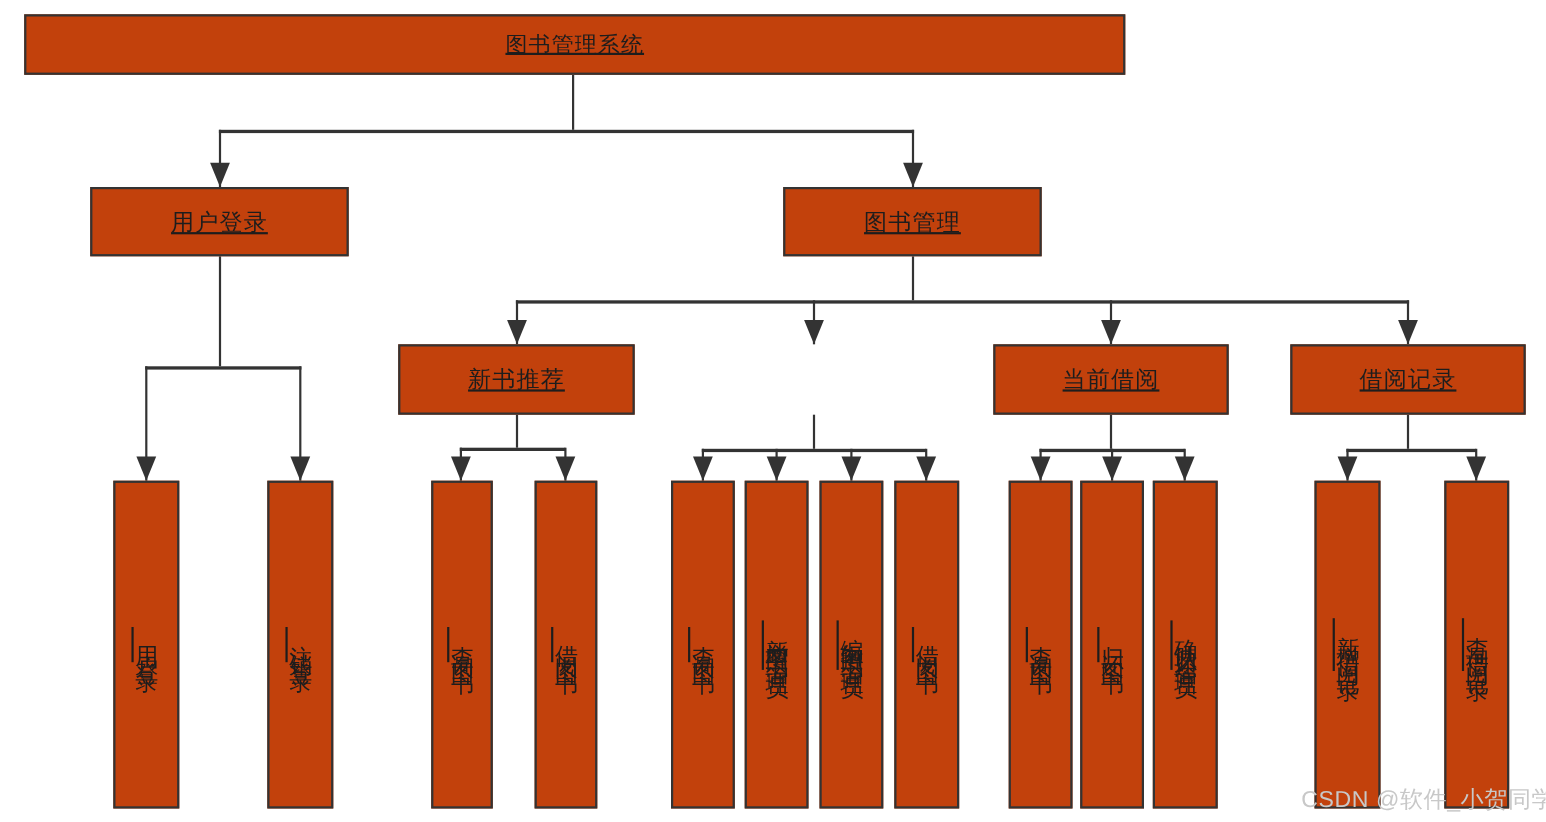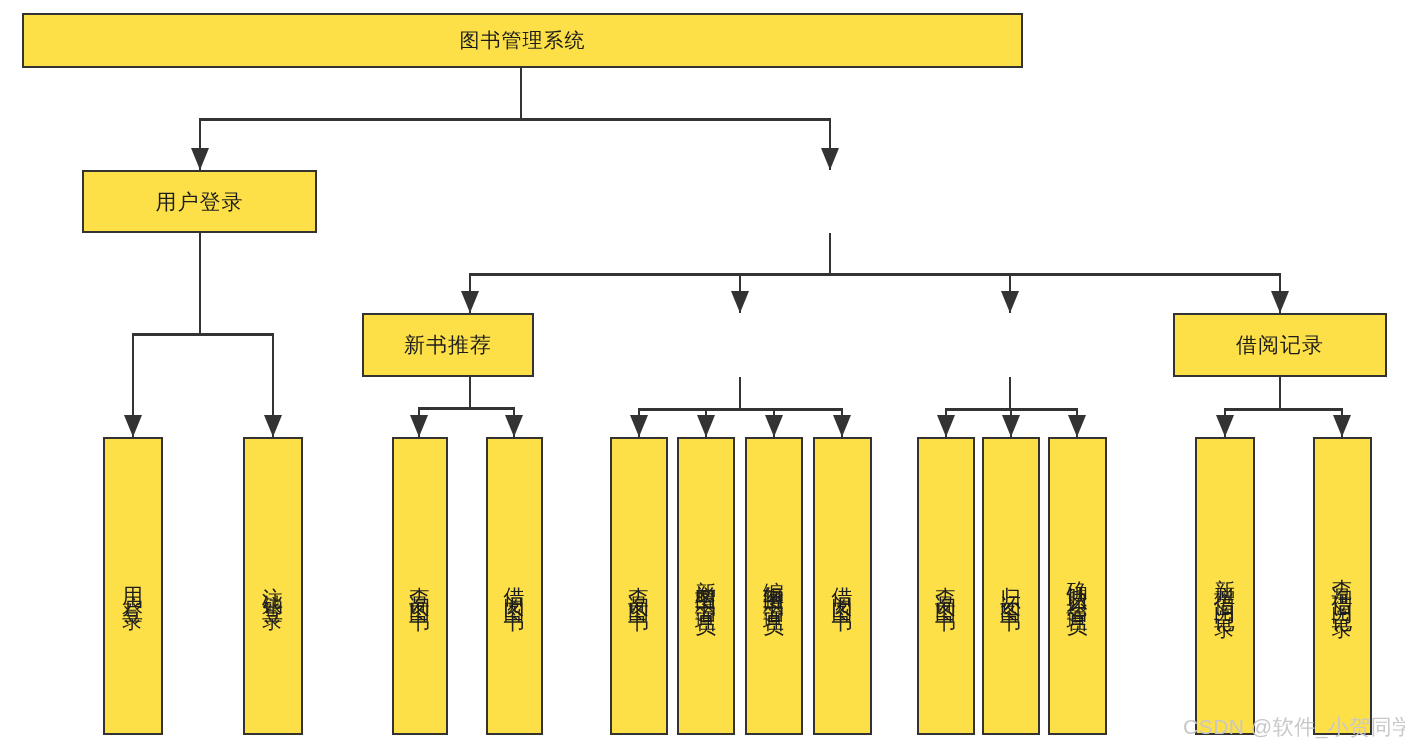--- a/index.html
+++ b/index.html
@@ -15,12 +15,13 @@
 
   .box {
     position: absolute;
-    background: #fde047;
+    background: #c2410c;
     border: 2.5px solid var(--line);
     display: flex;
     align-items: center;
     justify-content: center;
     z-index: 2;
+    text-decoration: underline;
   }
   .hlabel { font-size: 21px; letter-spacing: 1px; white-space: nowrap; }
   .root-label { font-size: 20px; }

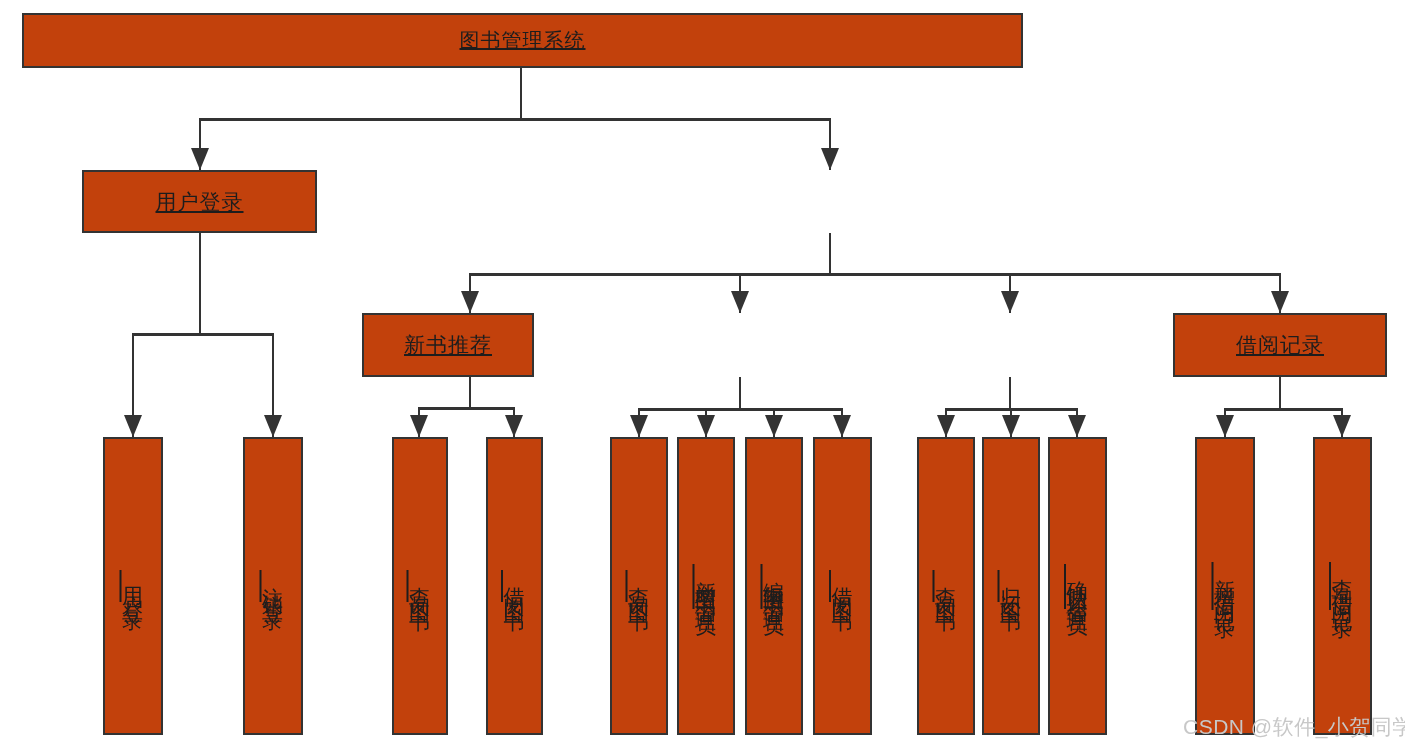--- a/index.html
+++ b/index.html
@@ -133,6 +133,9 @@
   <div class="box" style="left:82px; top:170px; width:235px; height:63px;">
     <span class="hlabel">用户登录</span>
   </div>
+  <div class="box" style="left:712px; top:170px; width:235px; height:63px;">
+    <span class="hlabel">图书管理</span>
+  </div>
 
   <div class="box" style="left:362px; top:313px; width:172px; height:64px;">
     <span class="hlabel">新书推荐</span>

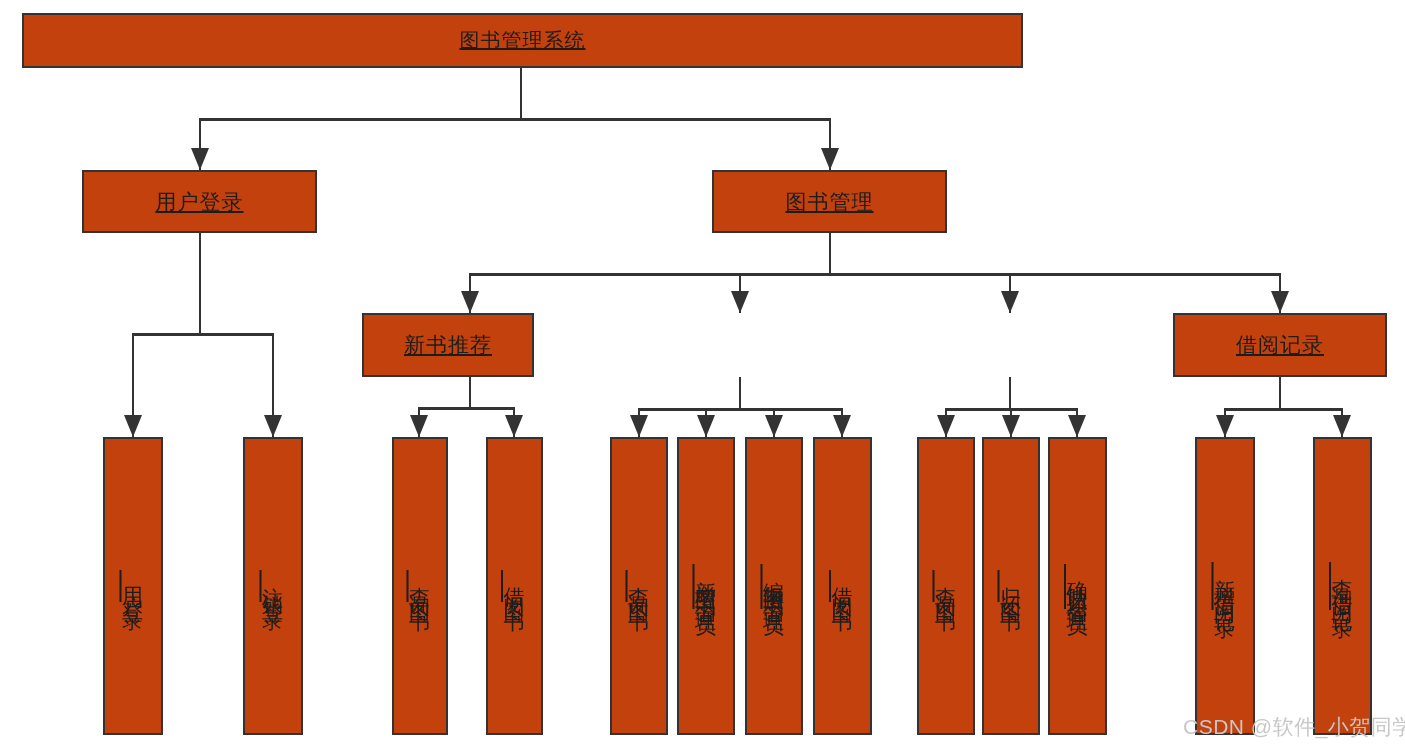--- a/index.html
+++ b/index.html
@@ -137,7 +137,7 @@
     <span class="hlabel">图书管理</span>
   </div>
 
-  <div class="box" style="left:362px; top:313px; width:172px; height:64px;">
+  <div class="box" style="left:362px; top:313px; width:215px; height:64px;">
     <span class="hlabel">新书推荐</span>
   </div>
   <div class="box" style="left:1173px; top:313px; width:214px; height:64px;">

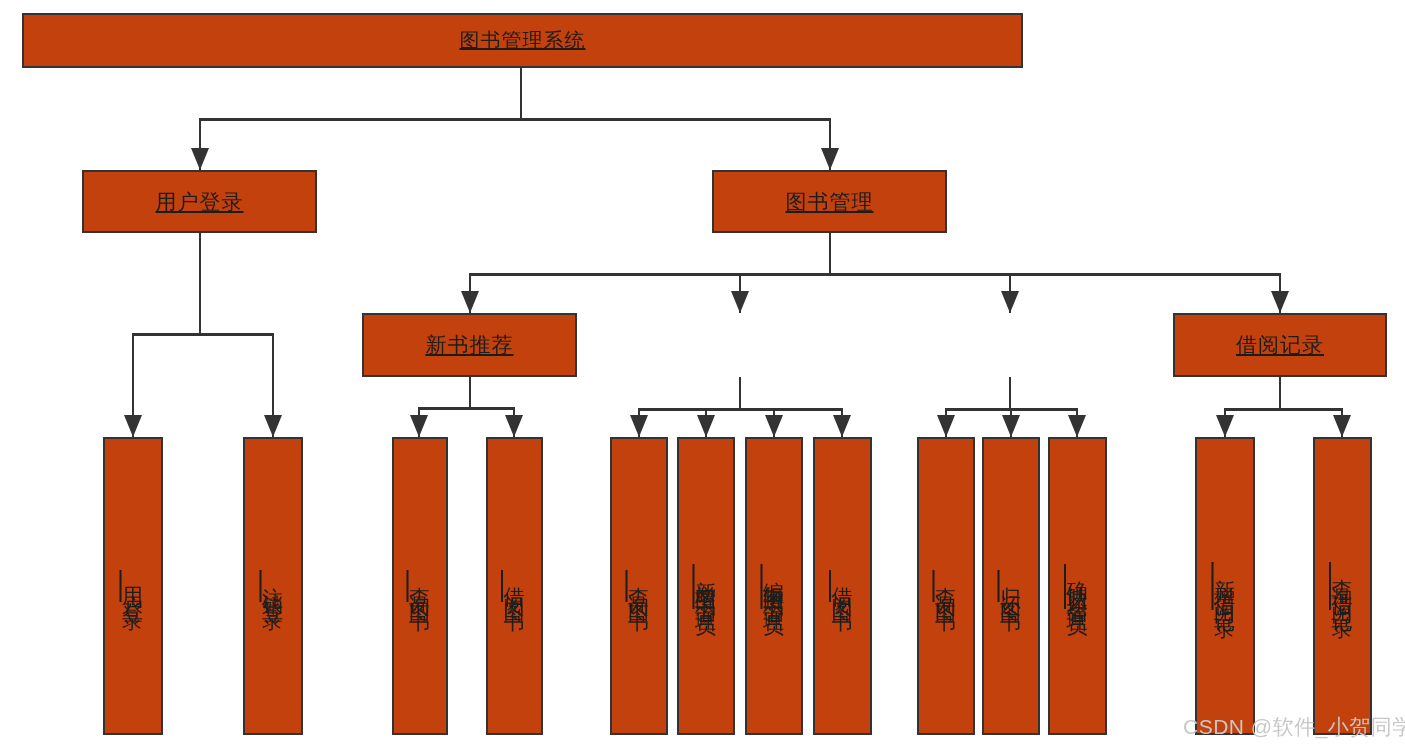--- a/index.html
+++ b/index.html
@@ -140,6 +140,9 @@
   <div class="box" style="left:362px; top:313px; width:215px; height:64px;">
     <span class="hlabel">新书推荐</span>
   </div>
+  <div class="box" style="left:903px; top:313px; width:214px; height:64px;">
+    <span class="hlabel">当前借阅</span>
+  </div>
   <div class="box" style="left:1173px; top:313px; width:214px; height:64px;">
     <span class="hlabel">借阅记录</span>
   </div>

